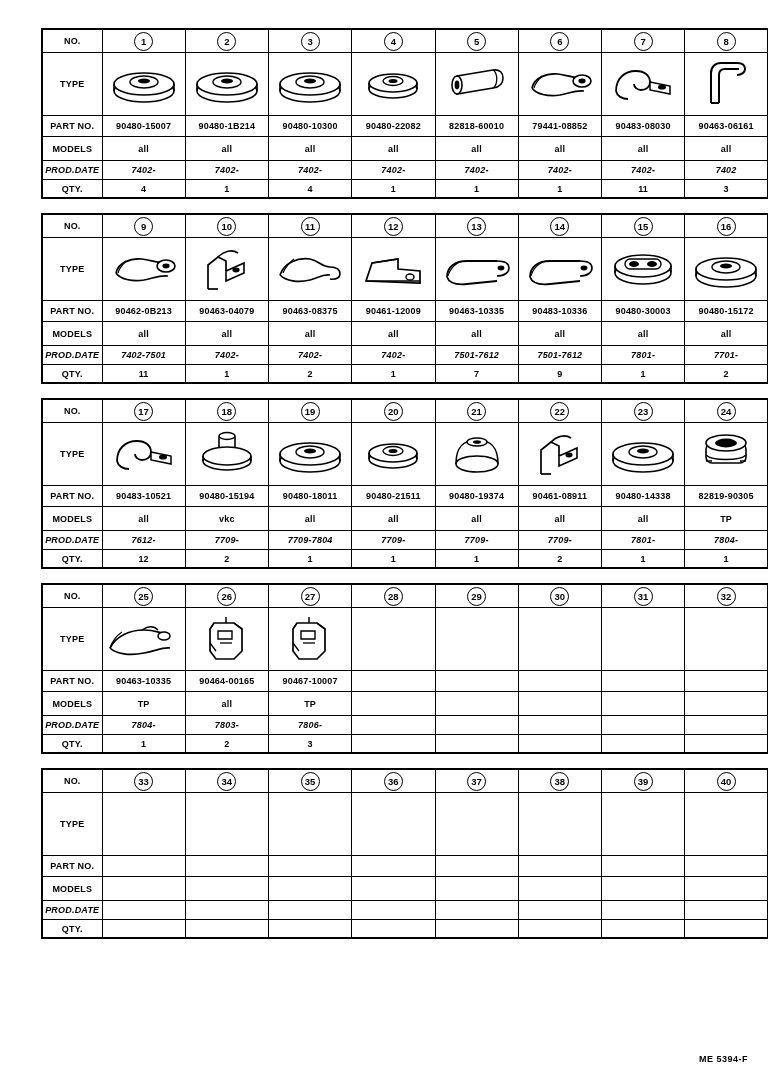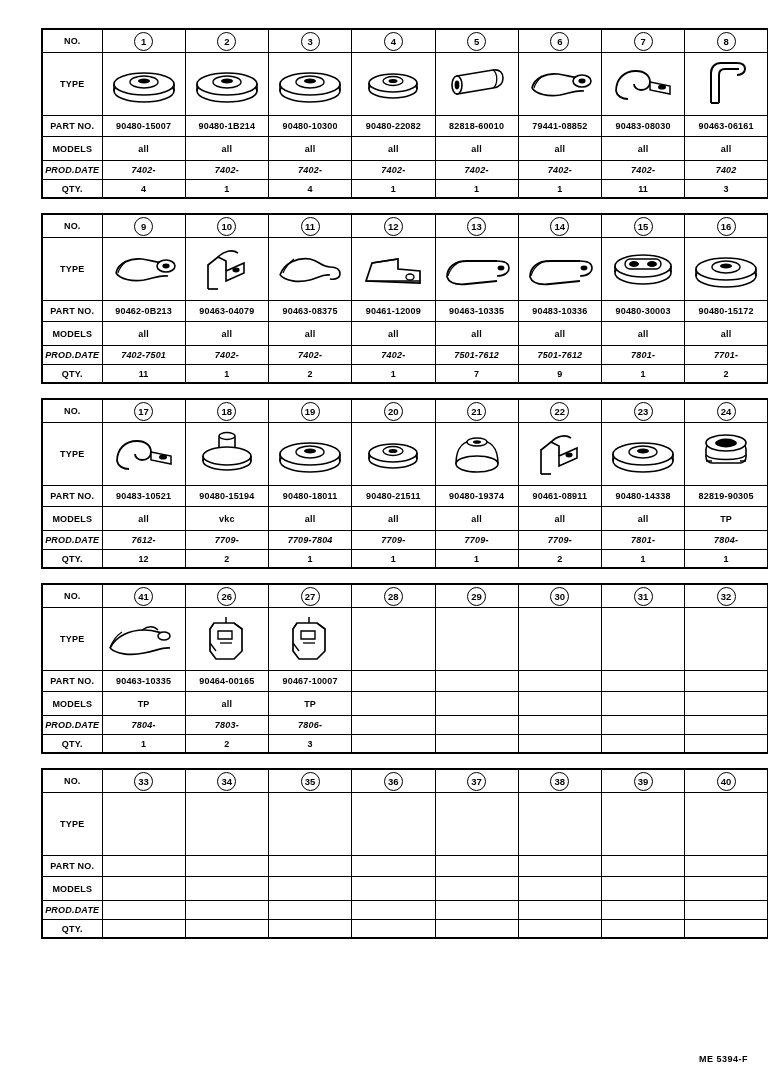--- a/index.html
+++ b/index.html
@@ -576,7 +576,7 @@
       <tbody>
         <tr class="no-row">
           <td class="rowlab">NO.</td>
-          <td><span class="circnum">41</span></td>
+          <td><span class="circnum">25</span></td>
           <td><span class="circnum">26</span></td>
           <td><span class="circnum">27</span></td>
           <td><span class="circnum">28</span></td>

